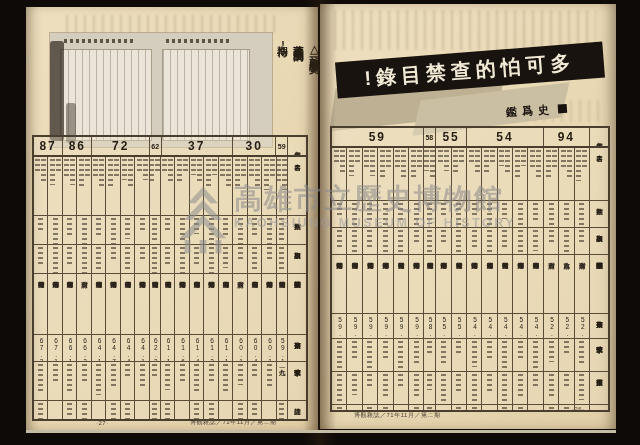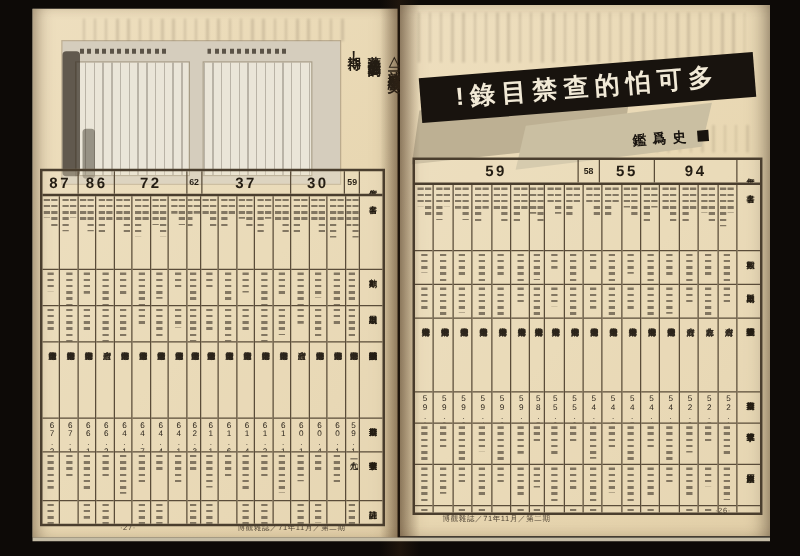--- a/index.html
+++ b/index.html
@@ -591,6 +591,7 @@
           <div class="ycell ybig" style="flex: 6 1 0%;">59</div>
           <div class="ycell ysmall" style="flex: 0.75 1 0%;">58</div>
           <div class="ycell ybig" style="flex: 2 1 0%;">55</div>
+          <div class="ycell ybig" style="flex: 5 1 0%;">54</div>
           <div class="ycell ybig" style="flex: 3 1 0%;">94</div>
           <div class="ycell corner v">年度</div>
         </div>

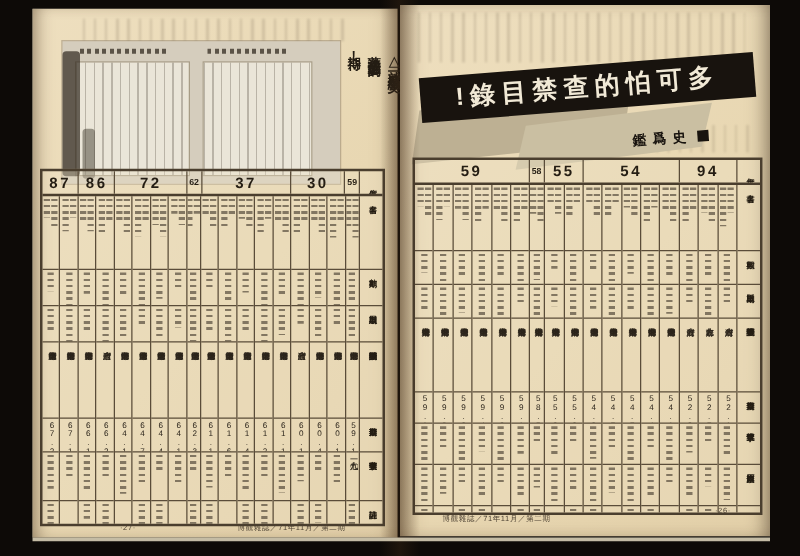--- a/index.html
+++ b/index.html
@@ -1079,6 +1079,22 @@
   <div class="gutter"></div>
   <div class="edgeline"></div>
 
+  <div class="watermark">
+    <svg width="50" height="72" viewBox="0 0 60 84">
+      <g fill="#8f8f8f">
+        <path d="M30 2 L12 22 H21 L30 12 L39 22 H48 Z"></path>
+        <path d="M30 18 L7 42 H17 L30 28 L43 42 H53 Z"></path>
+        <path d="M30 36 L2 64 H13 L30 46 L47 64 H58 Z"></path>
+        <rect x="8" y="66" width="7" height="16"></rect>
+        <rect x="26" y="66" width="8" height="16"></rect>
+        <rect x="45" y="66" width="7" height="16"></rect>
+      </g>
+    </svg>
+    <div class="wm-text">
+      <div class="cjk">高雄市立歷史博物館</div>
+      <div class="latin">KAOHSIUNG MUSEUM OF HISTORY</div>
+    </div>
+  </div>
 </div>
 
 </body></html>

